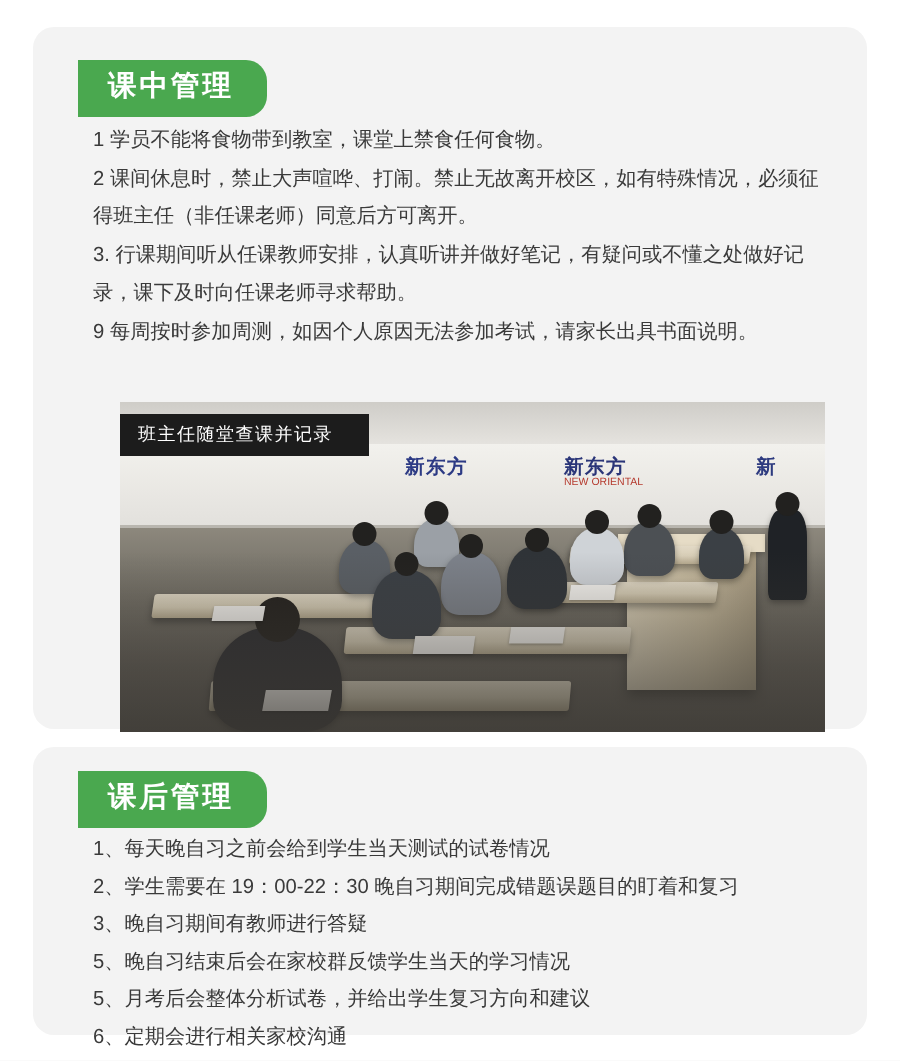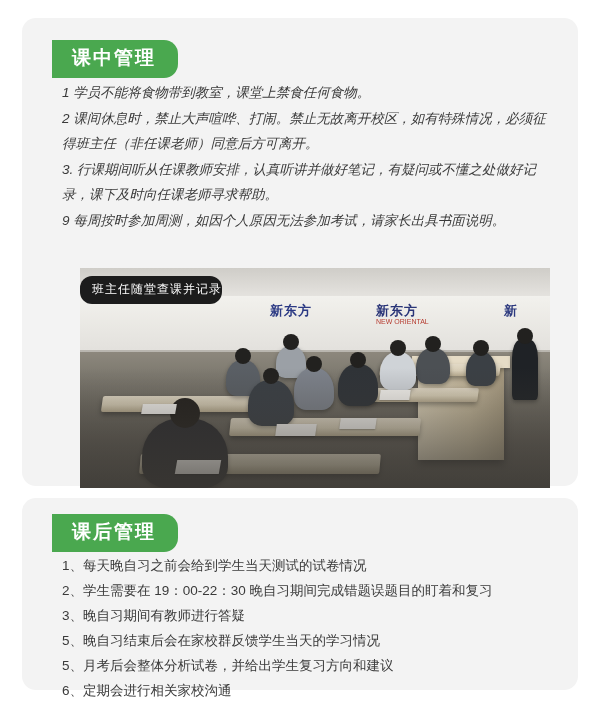--- a/index.html
+++ b/index.html
@@ -85,7 +85,6 @@
   .body-list .line {
     margin: 0 0 1px 0;
     white-space: normal;
-    font-style: italic;
   }
 
   .photo-wrap {

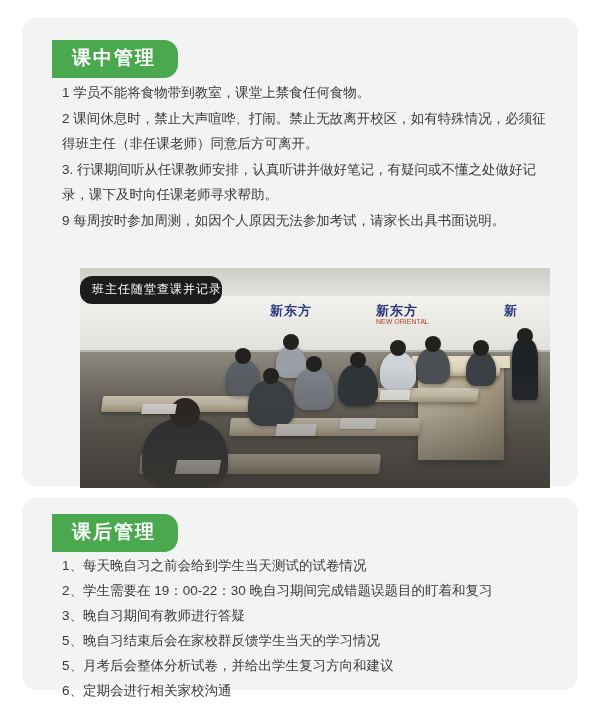--- a/index.html
+++ b/index.html
@@ -226,10 +226,9 @@
     background: #1c1c1c;
     color: #ffffff;
     font-size: 12px;
-    padding: 5px 0 6px 12px;
+    padding: 5px 24px 6px 12px;
     letter-spacing: 1px;
     z-index: 5;
-    border-radius: 12px;
   }
 
   .after-list {

